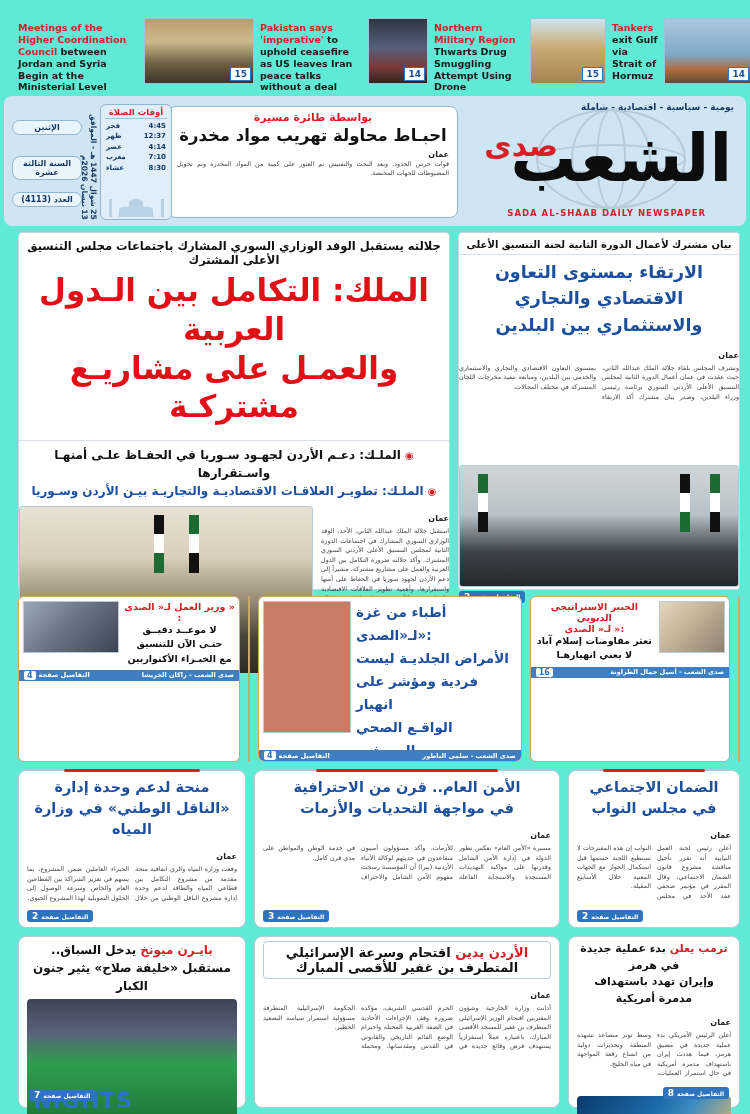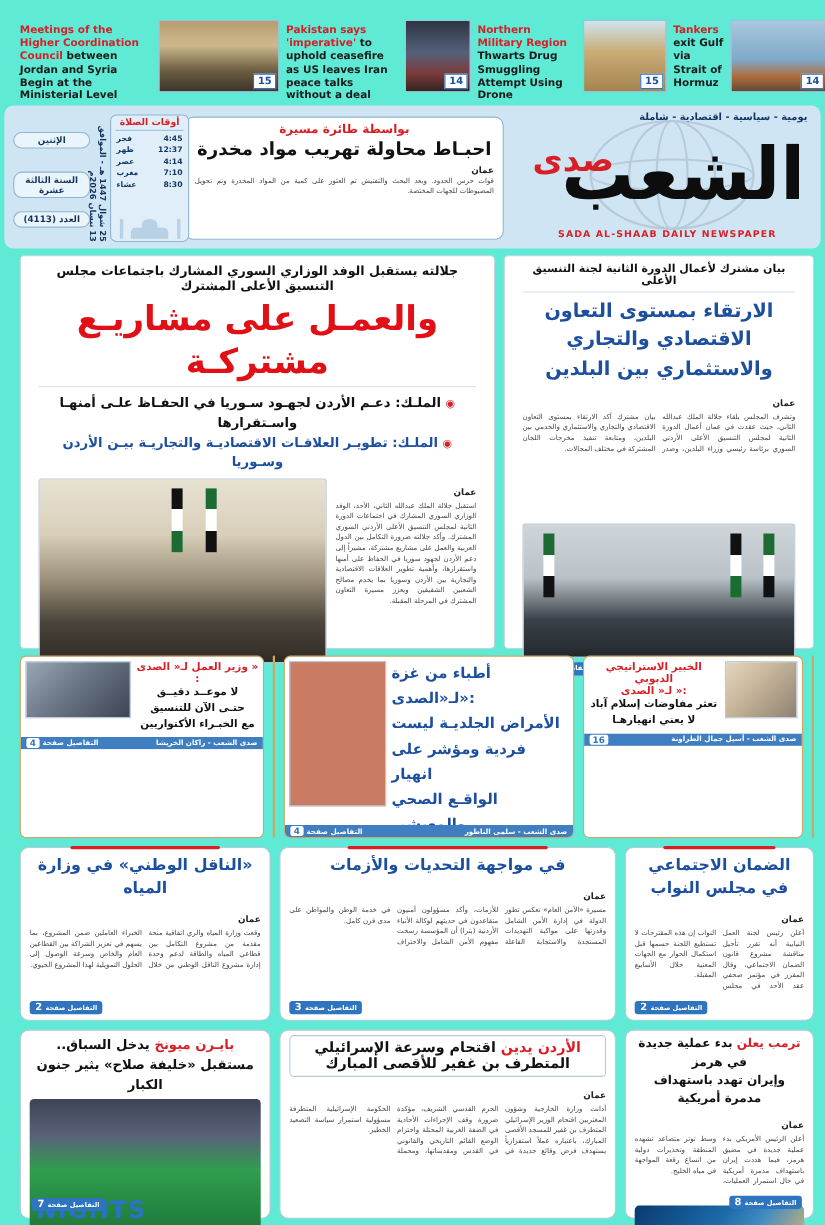--- a/index.html
+++ b/index.html
@@ -45,7 +45,7 @@
 
   
   .mainband { position:absolute; top:232px; left:18px; right:10px; height:358px; display:flex; gap:8px; direction:rtl; }
-  .story-box { background:#fff; border:1px solid #c3d4e2; border-radius:4px; padding:4px 16px; position:relative; }
+  .story-box { background:#fff; border:1px solid #c3d4e2; border-radius:4px; padding:4px 0; position:relative; }
   .second { width:282px; text-align:center; }
   .lead { flex:1; text-align:center; }
   .kicker { font-size:11.5px; font-weight:900; color:#111; padding:2px 0 4px 0; }

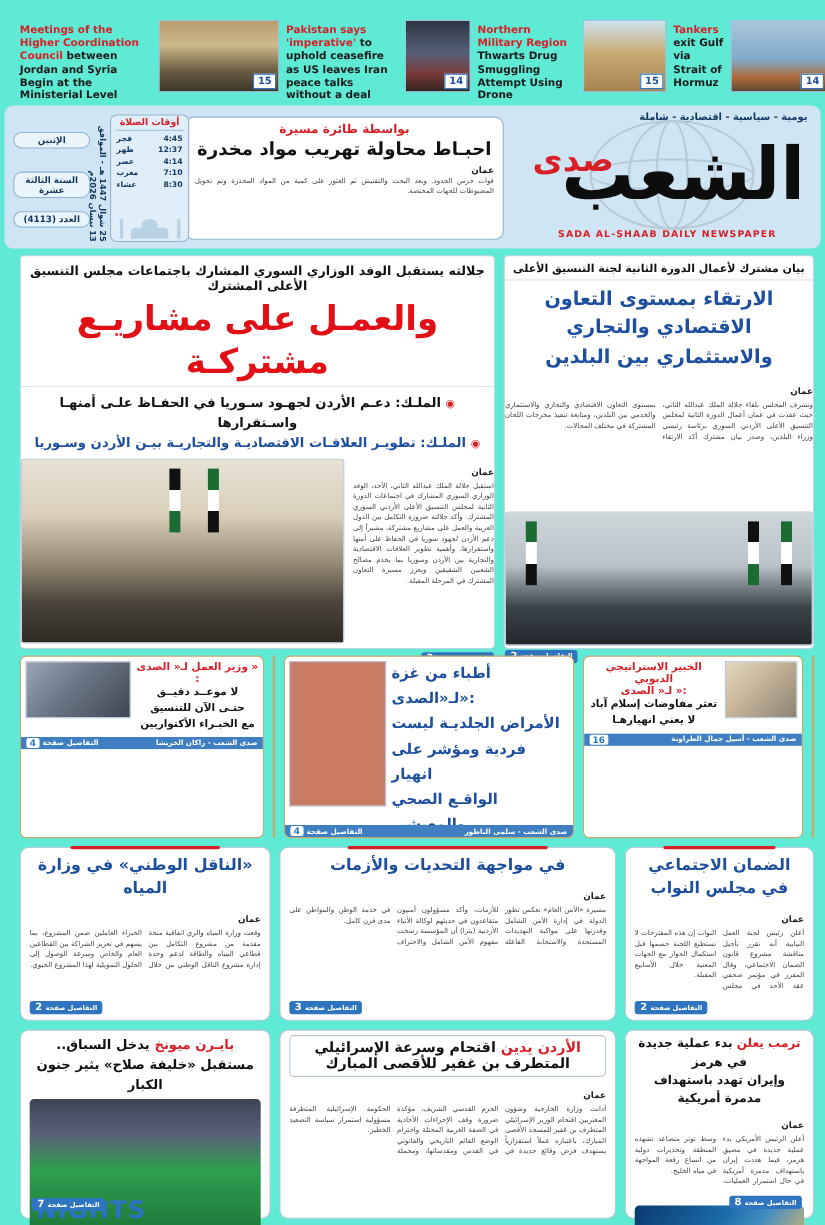--- a/index.html
+++ b/index.html
@@ -236,6 +236,7 @@
 
     <div class="story-box lead">
       <div class="kicker">جلالته يستقبل الوفد الوزاري السوري المشارك باجتماعات مجلس التنسيق الأعلى المشترك</div>
+      <div class="lead-headline">الملك: التكامل بين الـدول العربية</div>
       <div class="lead-headline">والعمـل على مشاريـع مشتركـة</div>
       <div class="bullets">
         <div class="bullet dark">

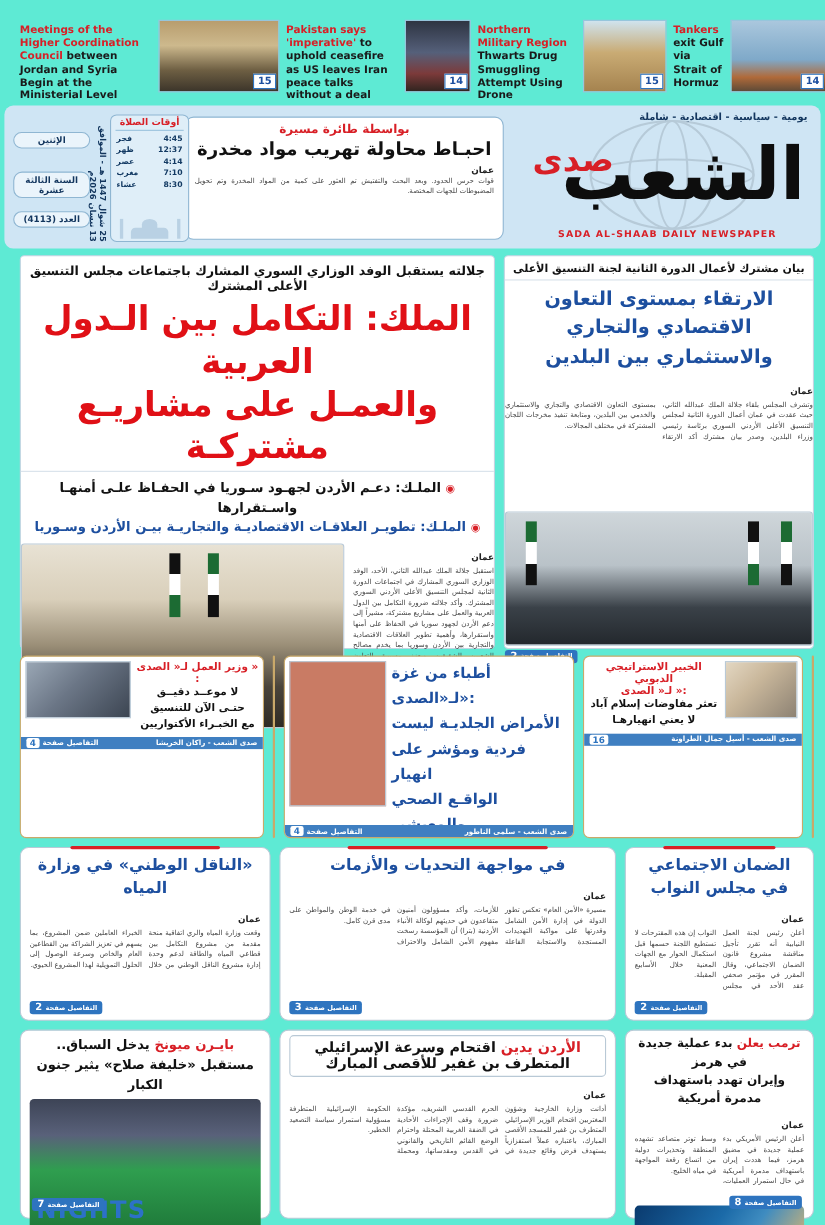--- a/index.html
+++ b/index.html
@@ -51,7 +51,7 @@
   .kicker { font-size:11.5px; font-weight:900; color:#111; padding:2px 0 4px 0; }
   .kicker-sm { font-size:10px; font-weight:900; color:#111; padding:2px 0 4px 0; }
   .lead-headline { color:#e01016; font-size:31px; font-weight:900; line-height:1.25; }
-  .bullets { margin-top:2px; border-top:1px solid #d8e2ea; padding-top:5px; }
+  .bullets { margin-top:14px; border-top:1px solid #d8e2ea; padding-top:5px; }
   .bullet { font-size:12px; font-weight:900; line-height:1.5; }
   .bullet .dot { color:#d81f26; font-size:10px; }
   .bullet.blue { color:#1d4f9f; }

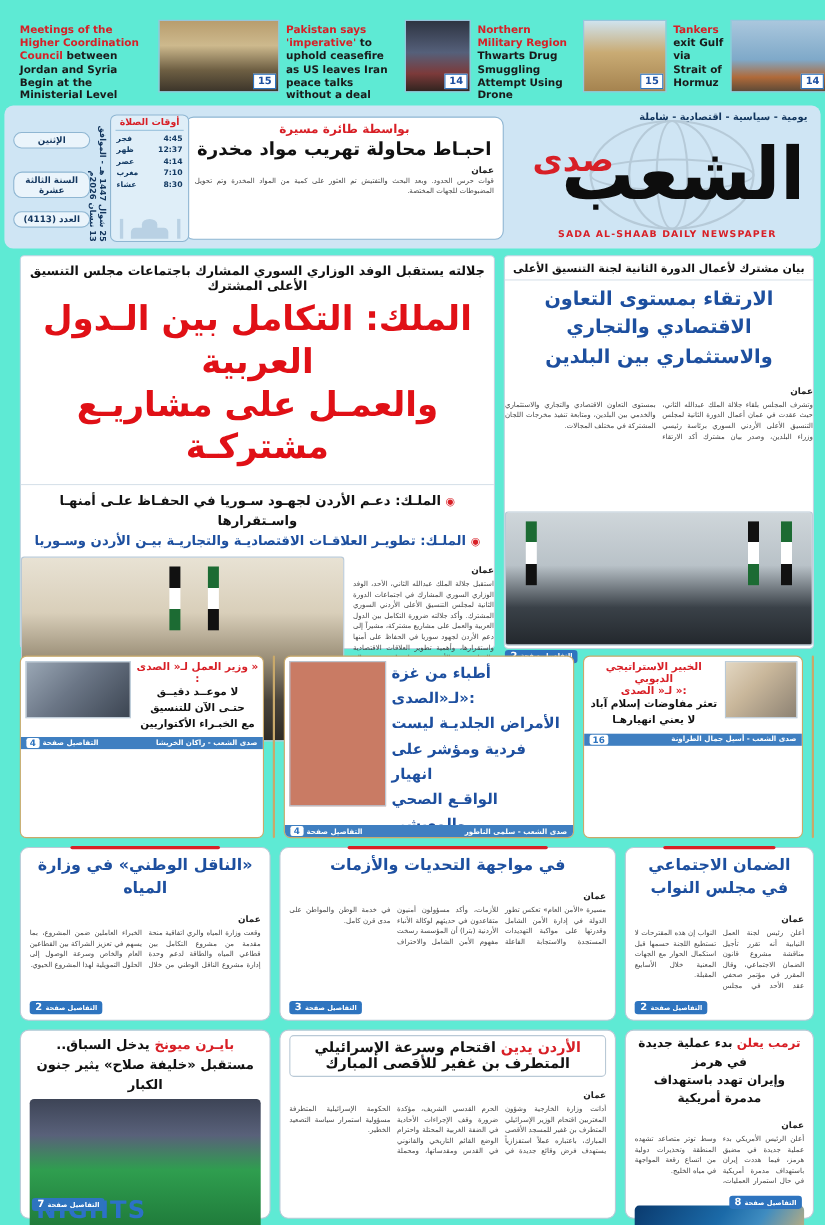--- a/index.html
+++ b/index.html
@@ -351,6 +351,7 @@
 
   <div class="artband">
     <div class="artbox" style="width:228px">
+      <div class="art-headline">منحة لدعم وحدة إدارة</div>
       <div class="art-headline">«الناقل الوطني» في وزارة المياه</div>
       <div class="art-body">
         <span class="dateline">عمان</span>

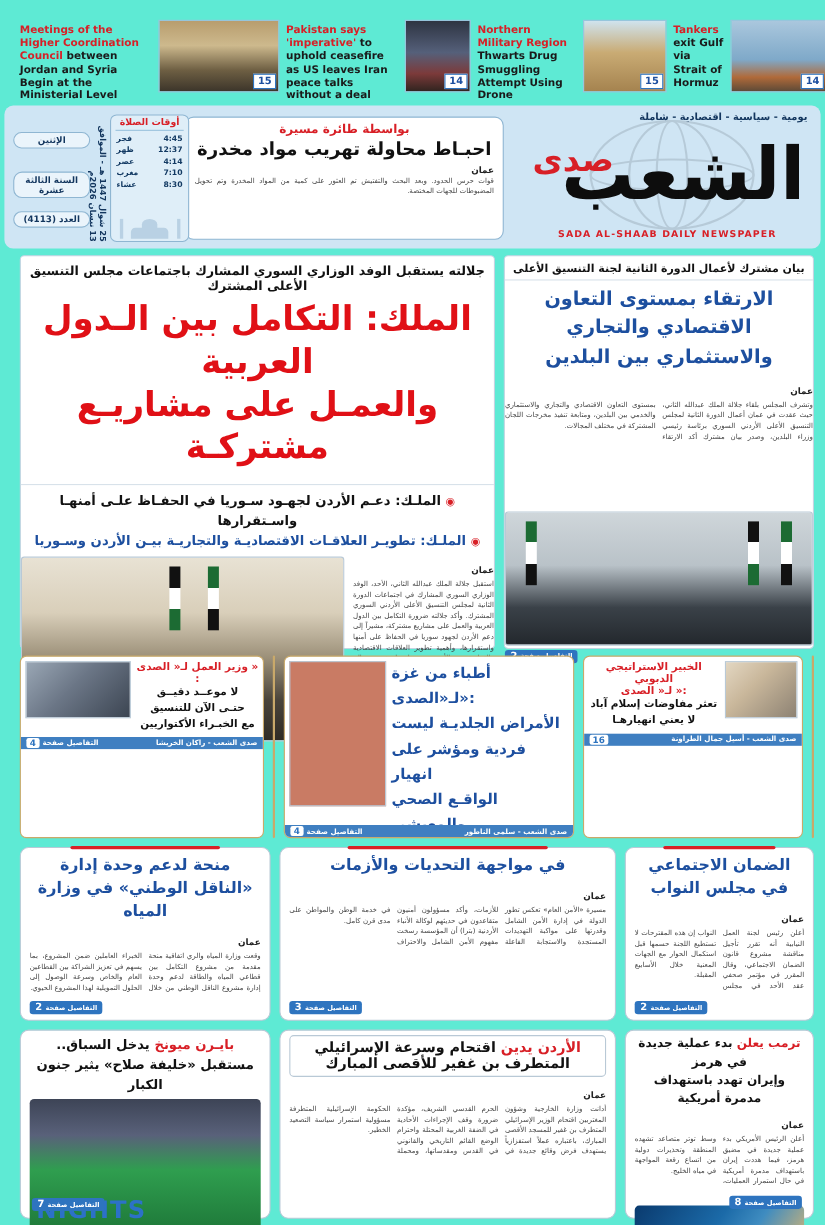--- a/index.html
+++ b/index.html
@@ -363,6 +363,7 @@
       </div>
     </div>
     <div class="artbox" style="width:306px">
+      <div class="art-headline">الأمن العام.. قرن من الاحترافية</div>
       <div class="art-headline">في مواجهة التحديات والأزمات</div>
       <div class="art-body">
         <span class="dateline">عمان</span>

